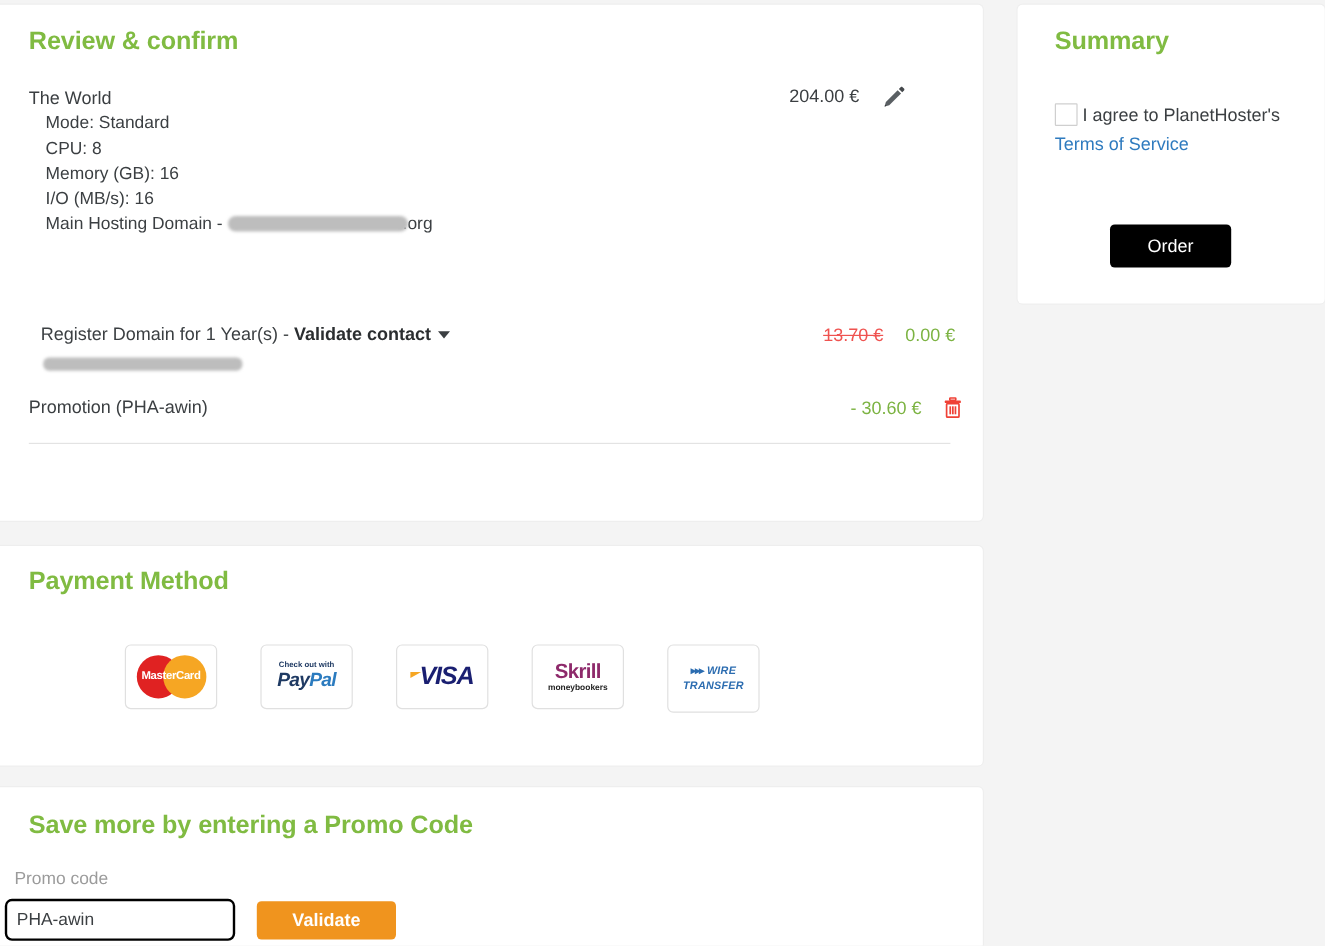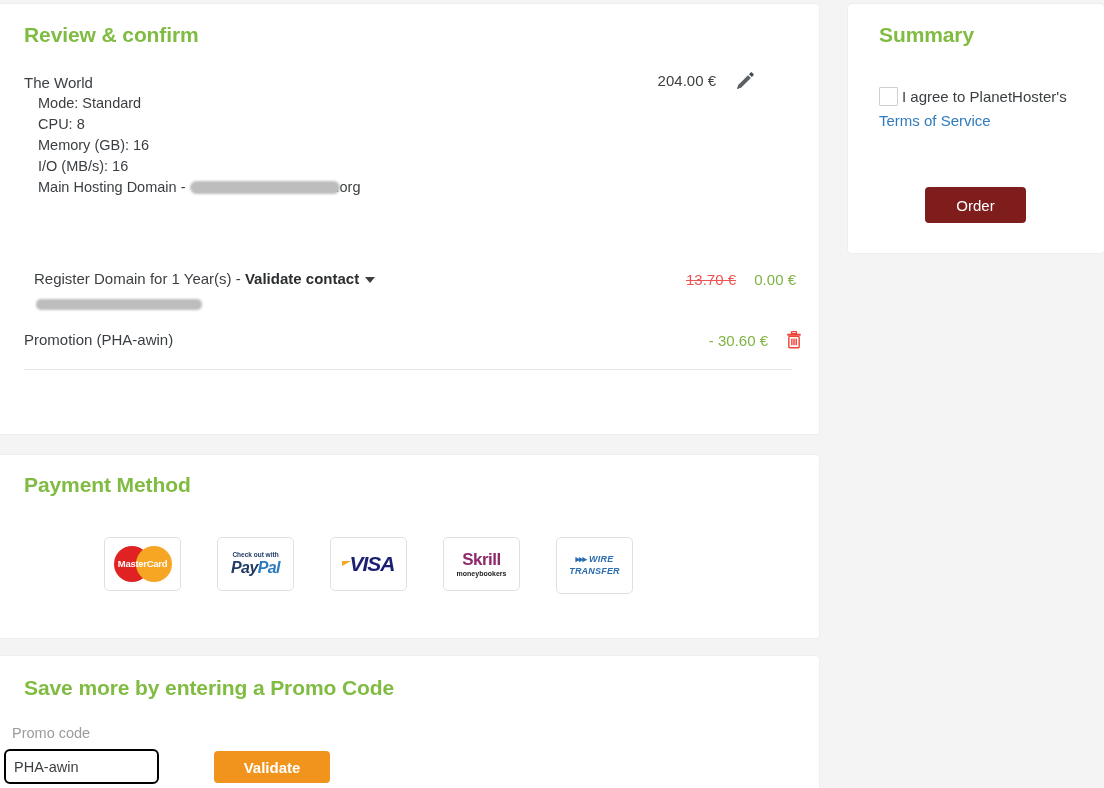--- a/index.html
+++ b/index.html
@@ -114,7 +114,7 @@
   .btn-order {
     position: absolute; left: 77px; top: 183px;
     width: 101px; height: 36px;
-    background: #7f1d1d; color: #fff; border: none; border-radius: 4px;
+    background: #000000; color: #fff; border: none; border-radius: 4px;
     font-size: 15px; font-family: "Liberation Sans", sans-serif;
     cursor: pointer;
   }

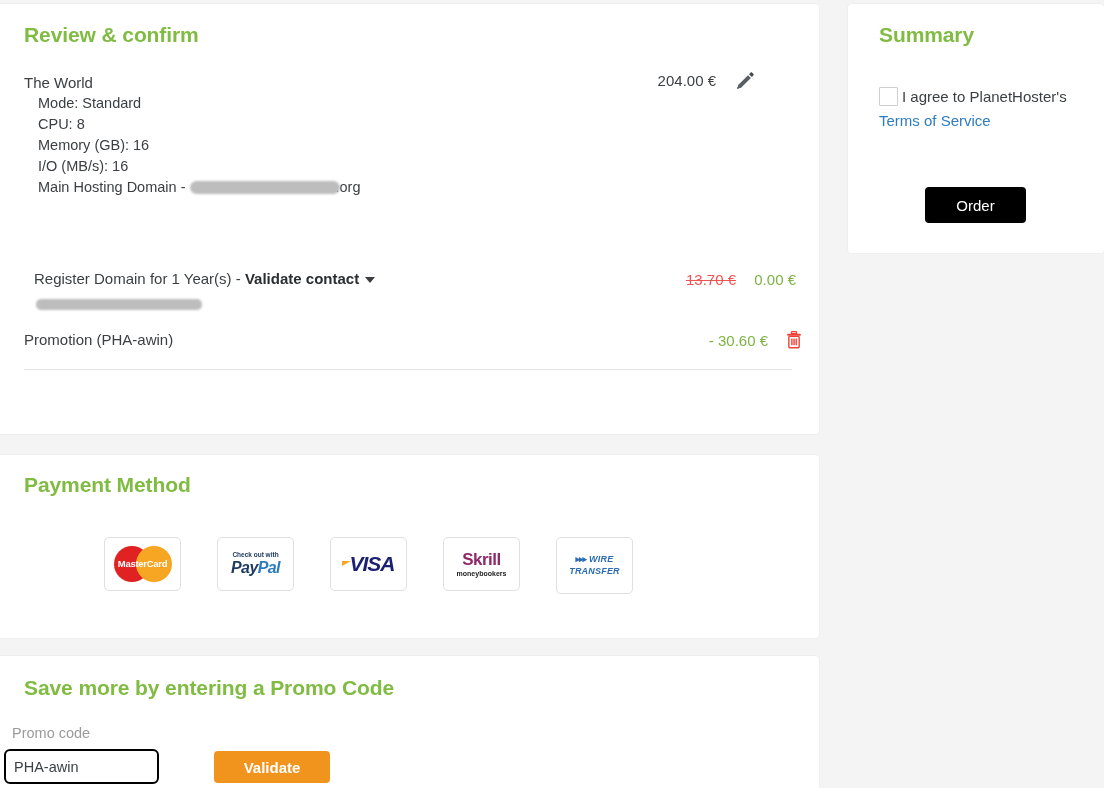--- a/index.html
+++ b/index.html
@@ -178,7 +178,7 @@
   }
   .promo-input {
     position: absolute; left: 24px; top: 93px;
-    width: 155px; height: 35px;
+    width: 192px; height: 35px;
     border: 2px solid #000; border-radius: 6px;
     padding: 0 8px; font-size: 14.5px; color: #3b3f42;
     font-family: "Liberation Sans", sans-serif;

